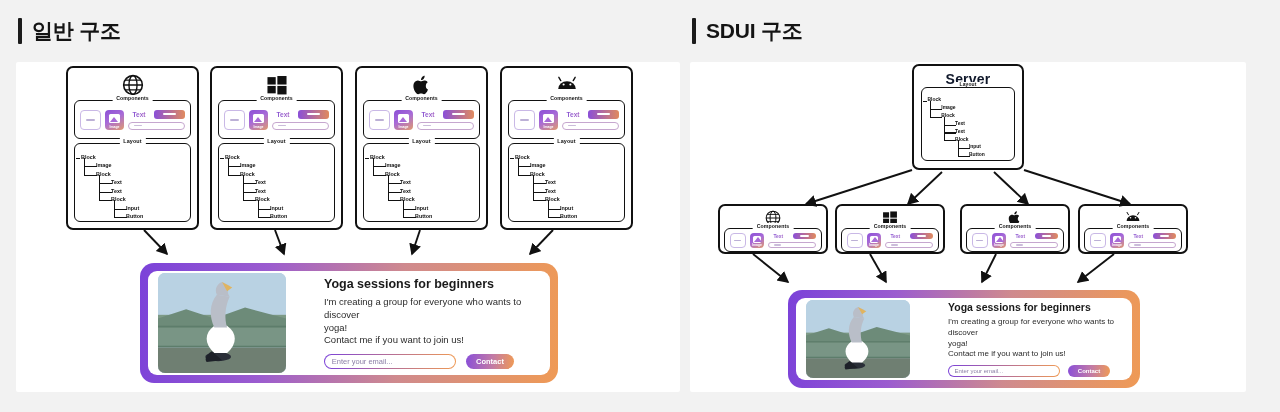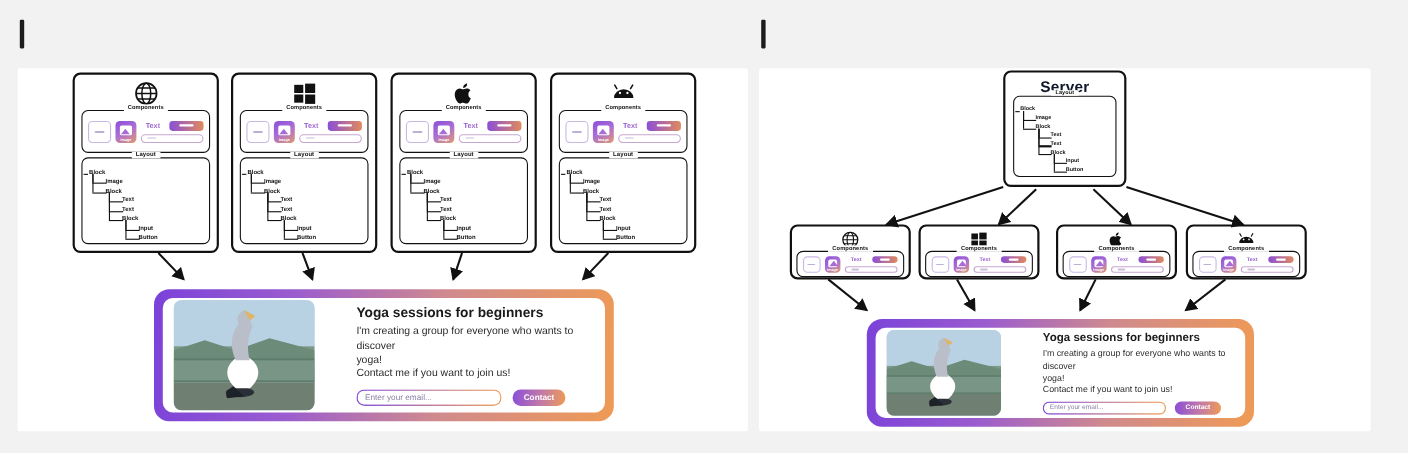--- a/index.html
+++ b/index.html
@@ -164,6 +164,7 @@
   <div class="panel panel-left">
     <div class="heading">
       <div class="heading-bar"></div>
+      <div class="heading-text">일반 구조</div>
     </div>
 
     <div class="board board-left">

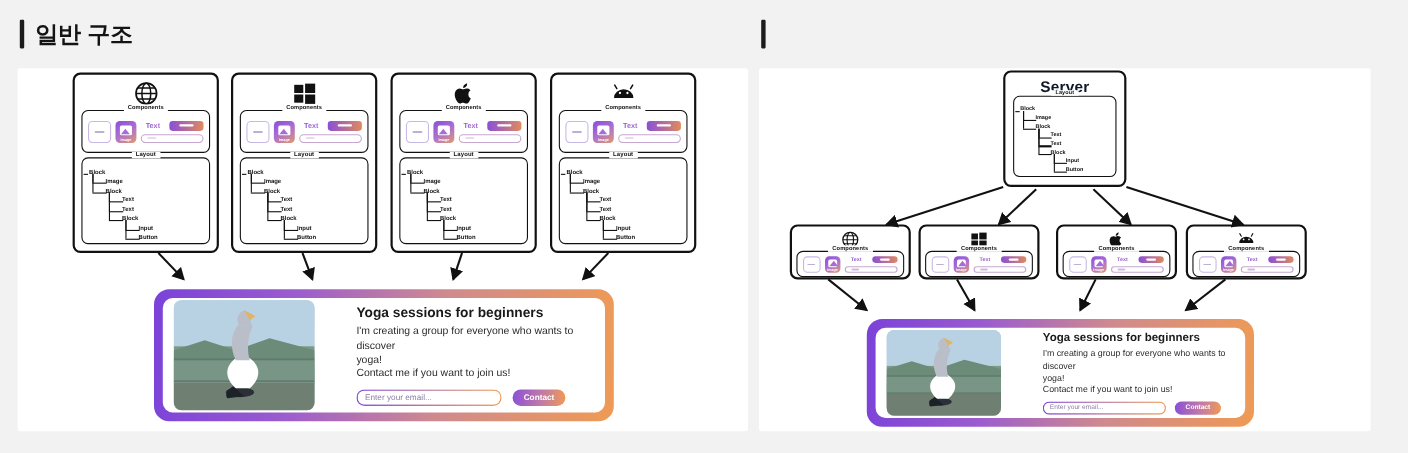--- a/index.html
+++ b/index.html
@@ -467,6 +467,7 @@
   <div class="panel panel-right">
     <div class="heading">
       <div class="heading-bar"></div>
+      <div class="heading-text">SDUI 구조</div>
     </div>
 
     <div class="board board-right">

